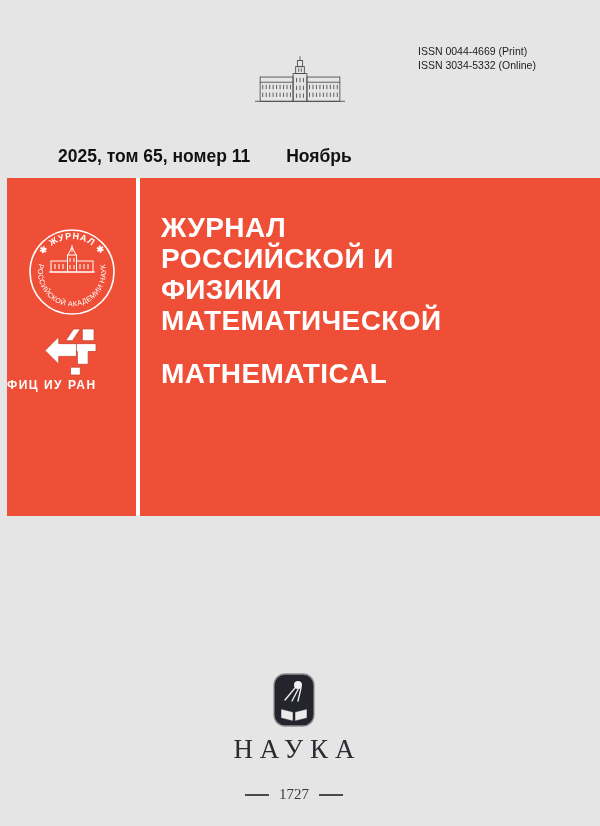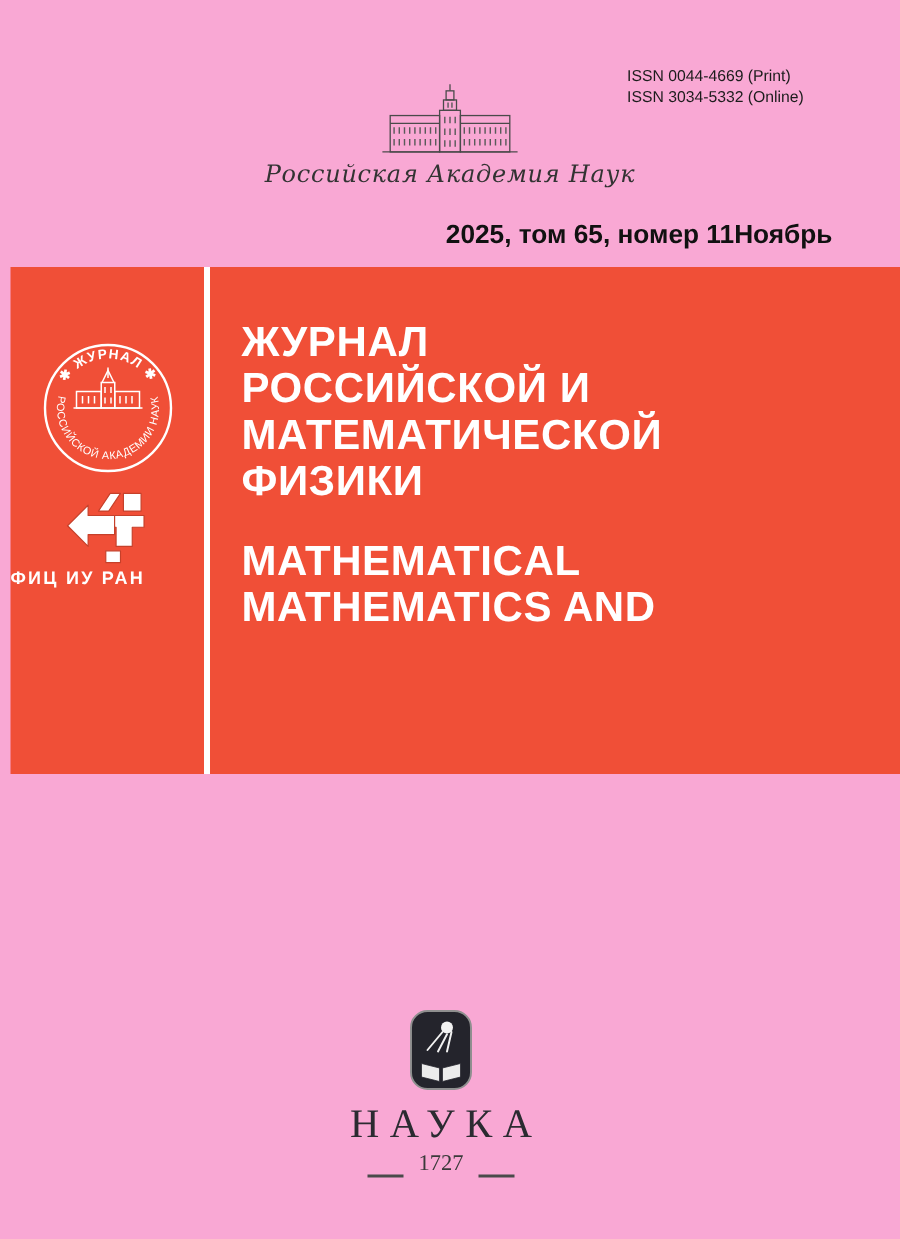--- a/index.html
+++ b/index.html
@@ -3,7 +3,7 @@
 <meta charset="utf-8">
 <style>
   html,body{margin:0;padding:0;background:#fff;}
-  .page{position:relative;width:600px;height:826px;background:#f9a8d4;overflow:hidden;
+  .page{position:relative;width:600px;height:826px;background:#e5e5e5;overflow:hidden;
         font-family:"Liberation Sans",sans-serif;color:#1c1c1c;}
 
   

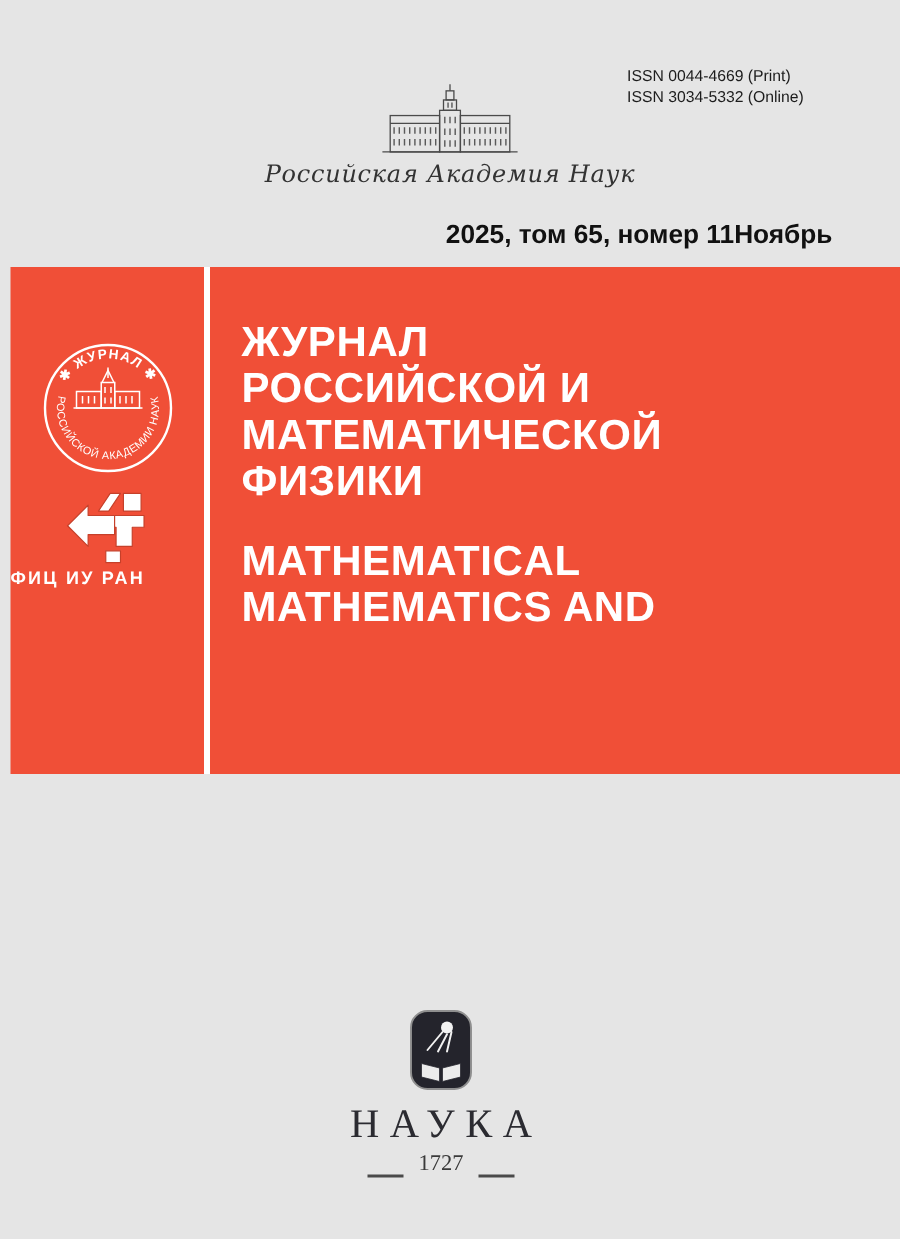--- a/index.html
+++ b/index.html
@@ -72,7 +72,6 @@
         <path d="M58.5 14v4M61.5 14v4"></path>
       </g>
     </svg>
-    <div class="academy-script">Российская Академия Наук</div>
   </div>
 
   <div class="issue-line">

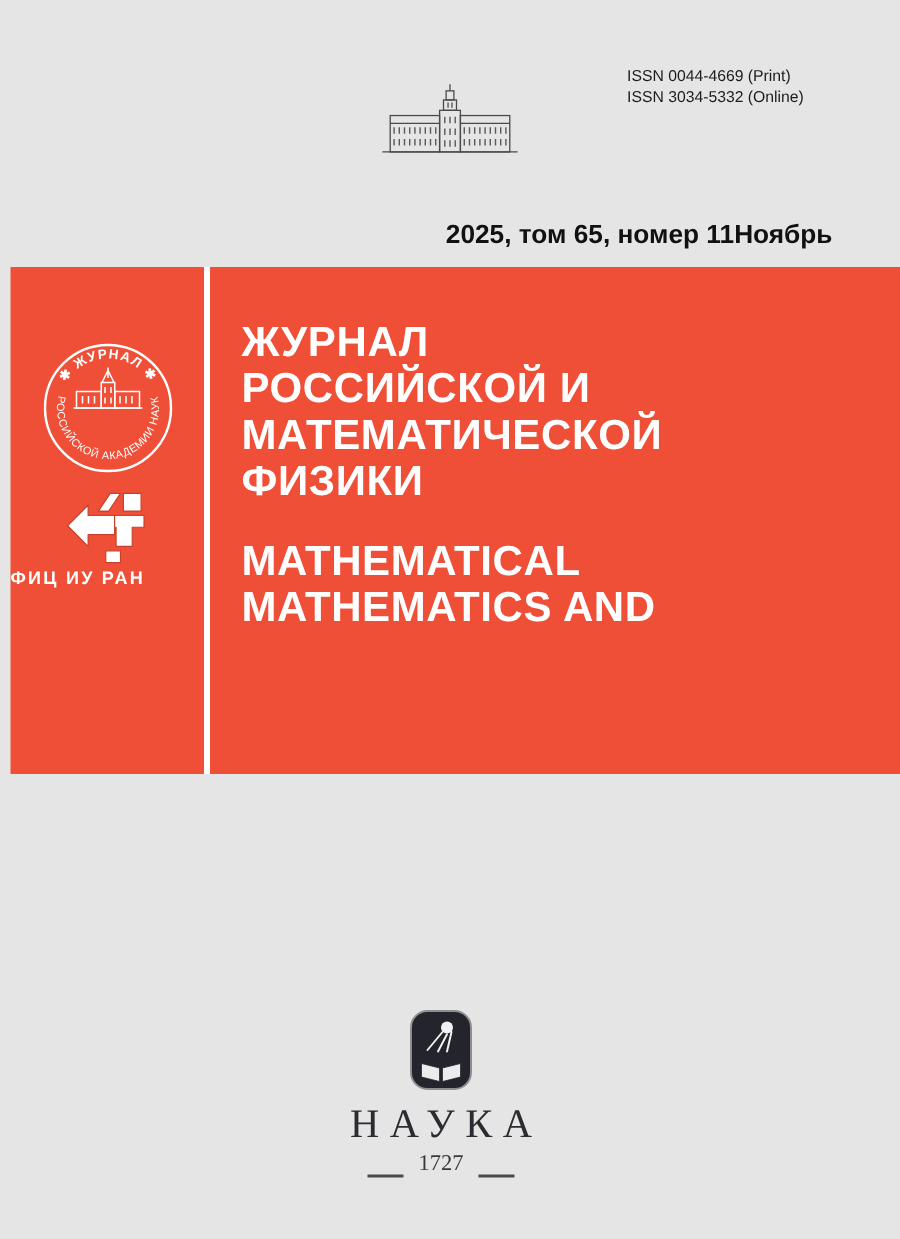--- a/index.html
+++ b/index.html
@@ -17,7 +17,7 @@
 
   
   .issue-line{position:absolute;left:58px;right:45px;top:146px;display:flex;
-              justify-content:flex-end;font-size:17.5px;font-weight:bold;color:#111;}
+              justify-content:flex-start;font-size:17.5px;font-weight:bold;color:#111;gap:36px;}
 
   
   .red-block{position:absolute;left:7px;right:0;top:178px;height:338px;

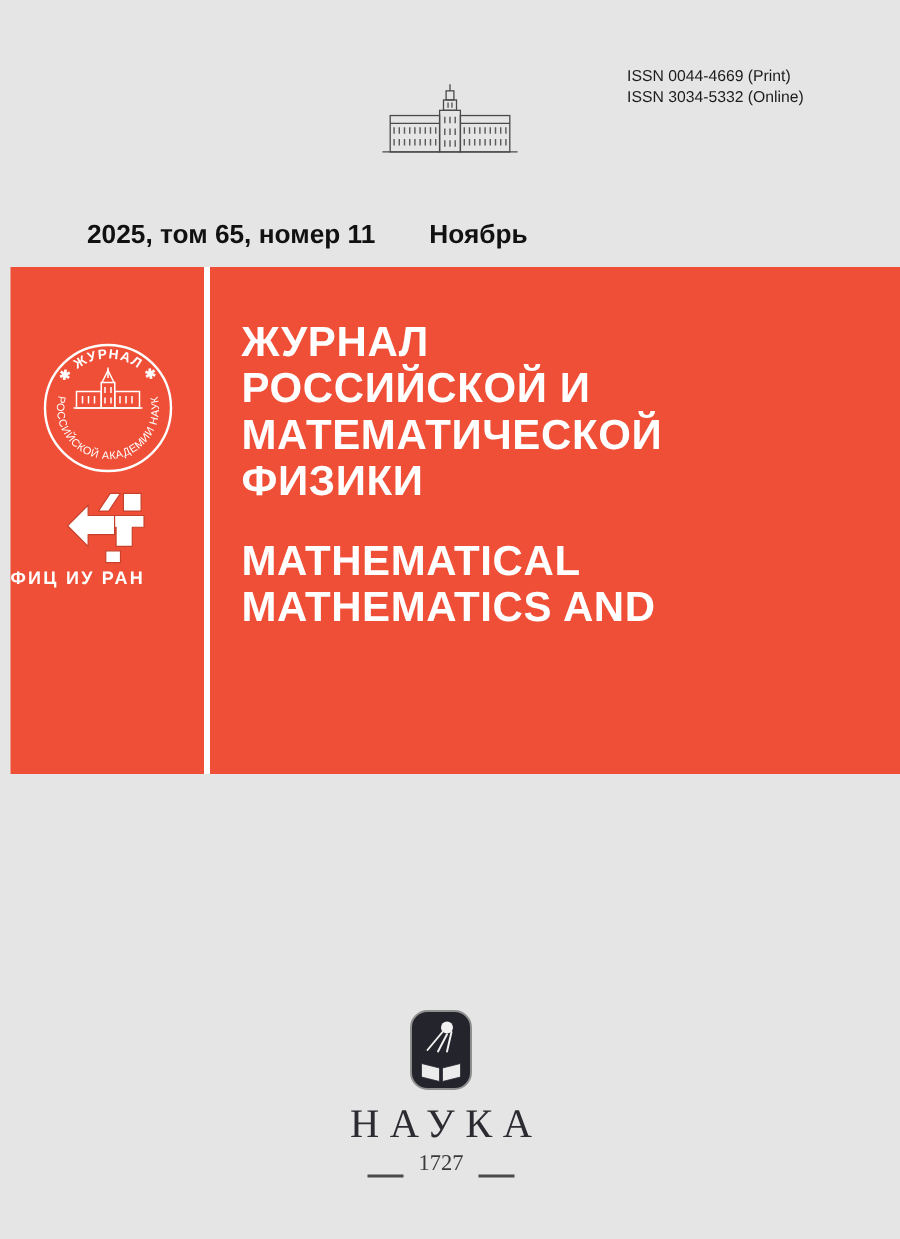--- a/index.html
+++ b/index.html
@@ -125,8 +125,8 @@
       <div class="title-ru">
         <div>ЖУРНАЛ</div>
         <div>РОССИЙСКОЙ И</div>
+        <div>ФИЗИКИ</div>
         <div>МАТЕМАТИЧЕСКОЙ</div>
-        <div>ФИЗИКИ</div>
       </div>
       <div class="title-en">
         <div>MATHEMATICAL</div>

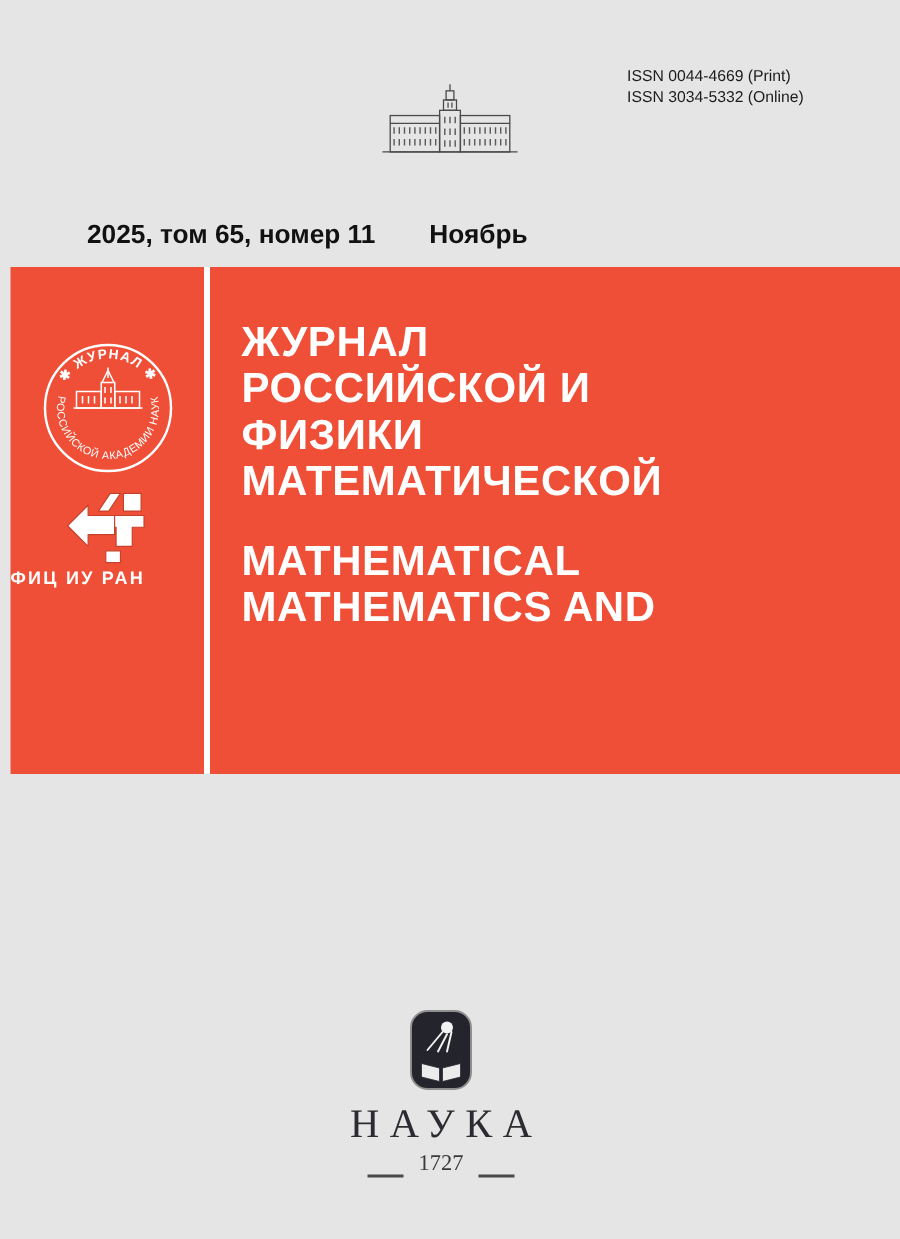--- a/index.html
+++ b/index.html
@@ -130,7 +130,6 @@
       </div>
       <div class="title-en">
         <div>MATHEMATICAL</div>
-        <div>MATHEMATICS AND</div>
       </div>
     </div>
   </div>

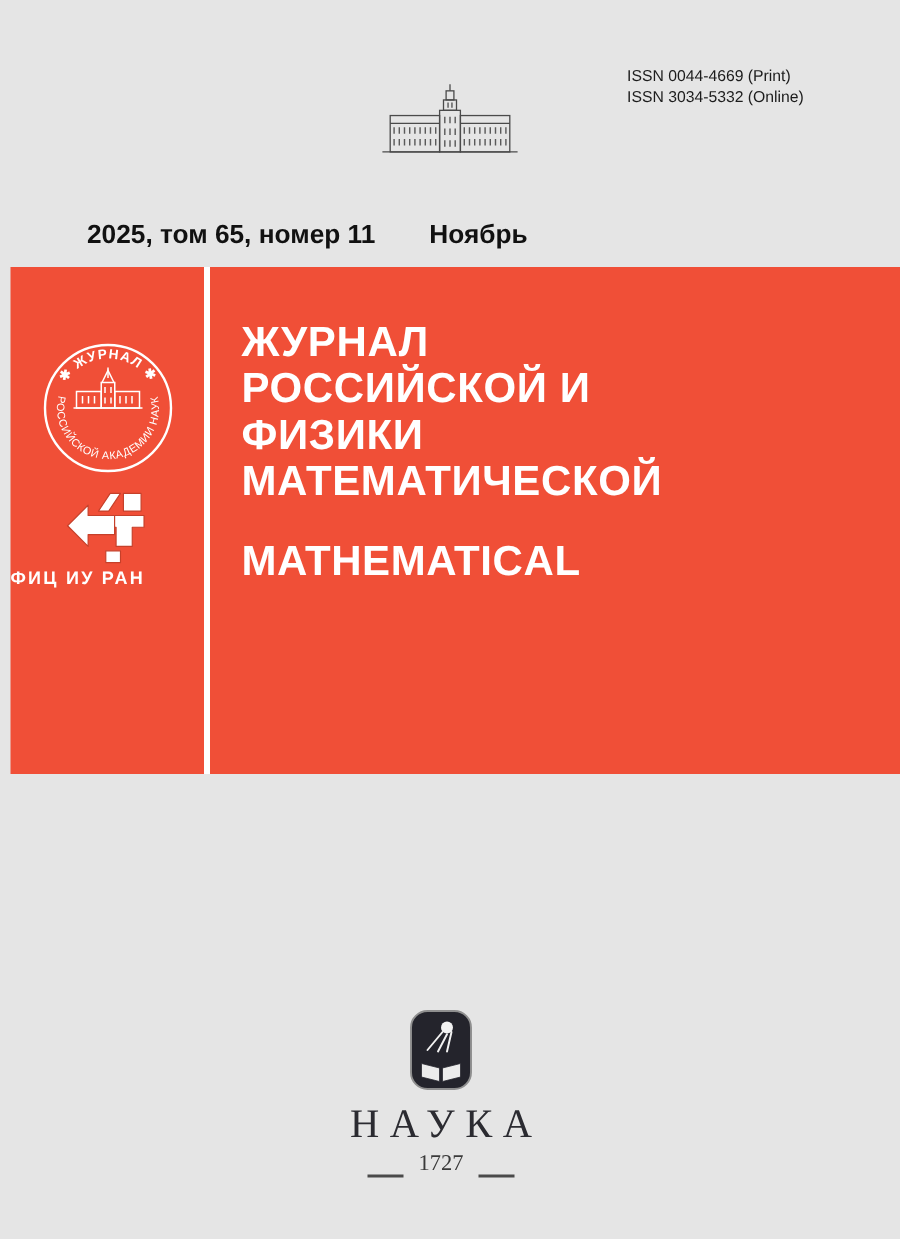--- a/index.html
+++ b/index.html
@@ -37,7 +37,7 @@
   .publisher svg{display:block;margin:0 auto;}
   .pub-name{margin-top:6px;font-family:"Liberation Serif",serif;font-size:27px;
             letter-spacing:7px;text-indent:7px;color:#2b2b31;}
-  .pub-year-row{margin-top:3px;display:flex;align-items:flex-end;justify-content:center;gap:10px;
+  .pub-year-row{margin-top:21px;display:flex;align-items:center;justify-content:center;gap:10px;
                 font-family:"Liberation Serif",serif;font-size:15px;color:#3a3a3a;}
   .dash{display:inline-block;width:24px;height:2px;background:#4a4a4a;}
 </style>

